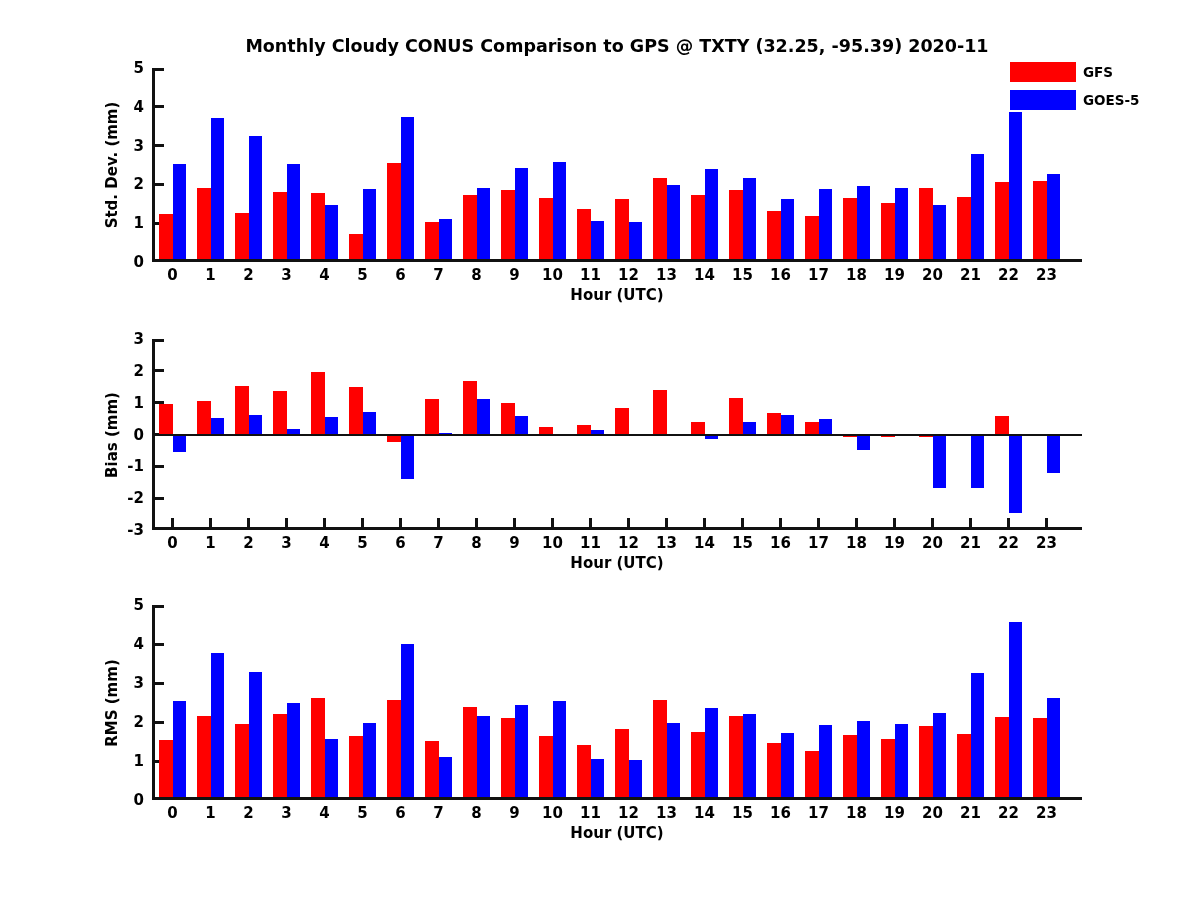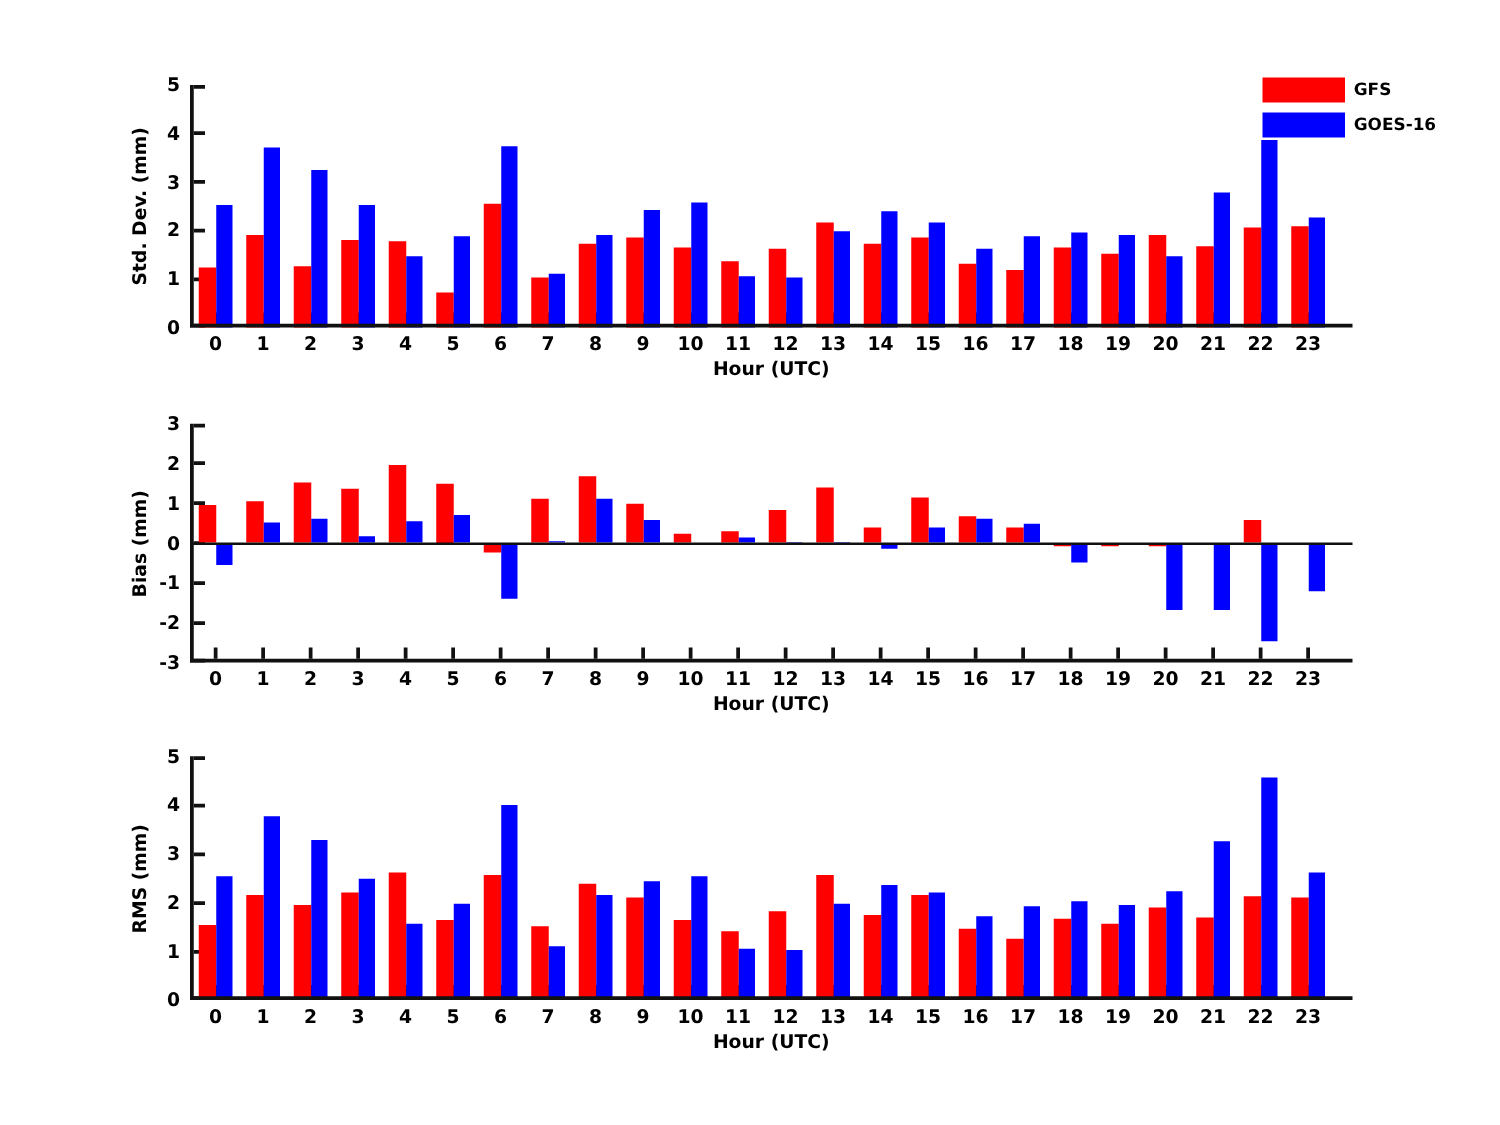--- a/index.html
+++ b/index.html
@@ -41,6 +41,7 @@
 <body>
 
 <div class="fig">
+  <div class="title">Monthly Cloudy CONUS Comparison to GPS @ TXTY (32.25, -95.39) 2020-11</div>
 
   <div class="panel" style="top: 68px; height: 194px;">
       <div class="spine-left"></div>

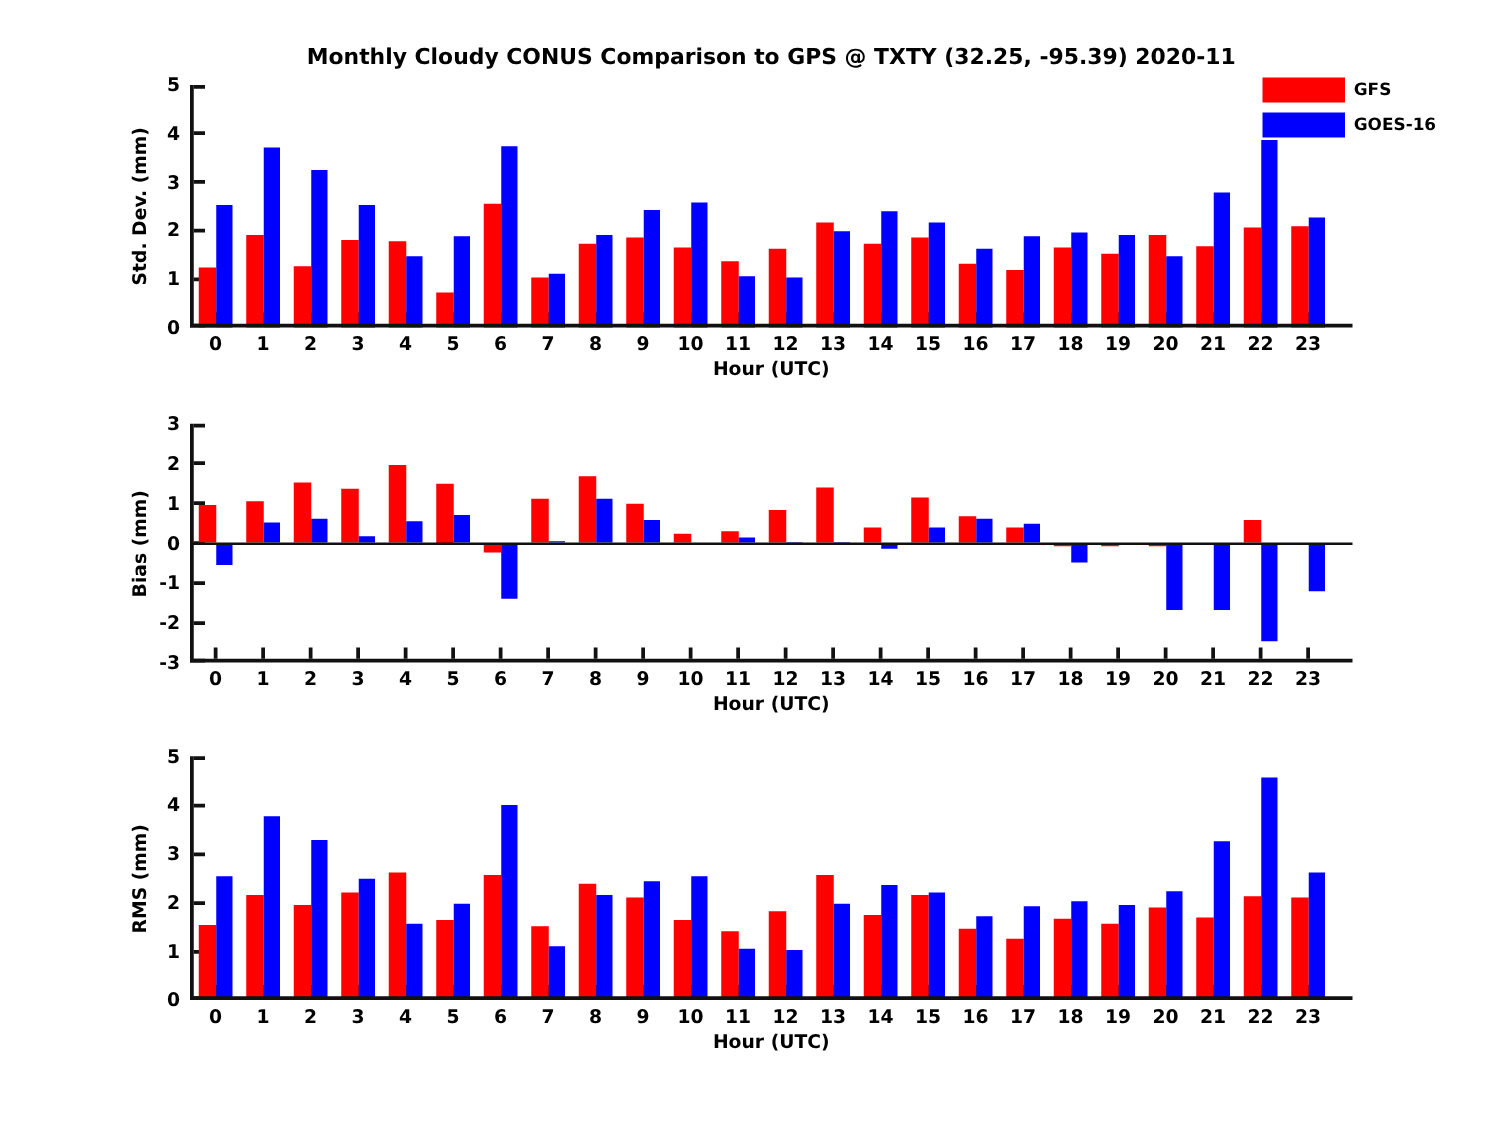--- a/index.html
+++ b/index.html
@@ -393,7 +393,7 @@
     <div class="legend-swatch" style="left: 1010px; top: 62px; background: rgb(255, 0, 0);"></div>
     <div class="legend-label" style="left:1083px; top:62px;">GFS</div>
     <div class="legend-swatch" style="left: 1010px; top: 90px; background: rgb(0, 0, 255);"></div>
-    <div class="legend-label" style="left:1083px; top:90px;">GOES-16</div>
+    <div class="legend-label" style="left:1083px; top:90px;">GOES-5</div>
   </div>
 </div>
 

